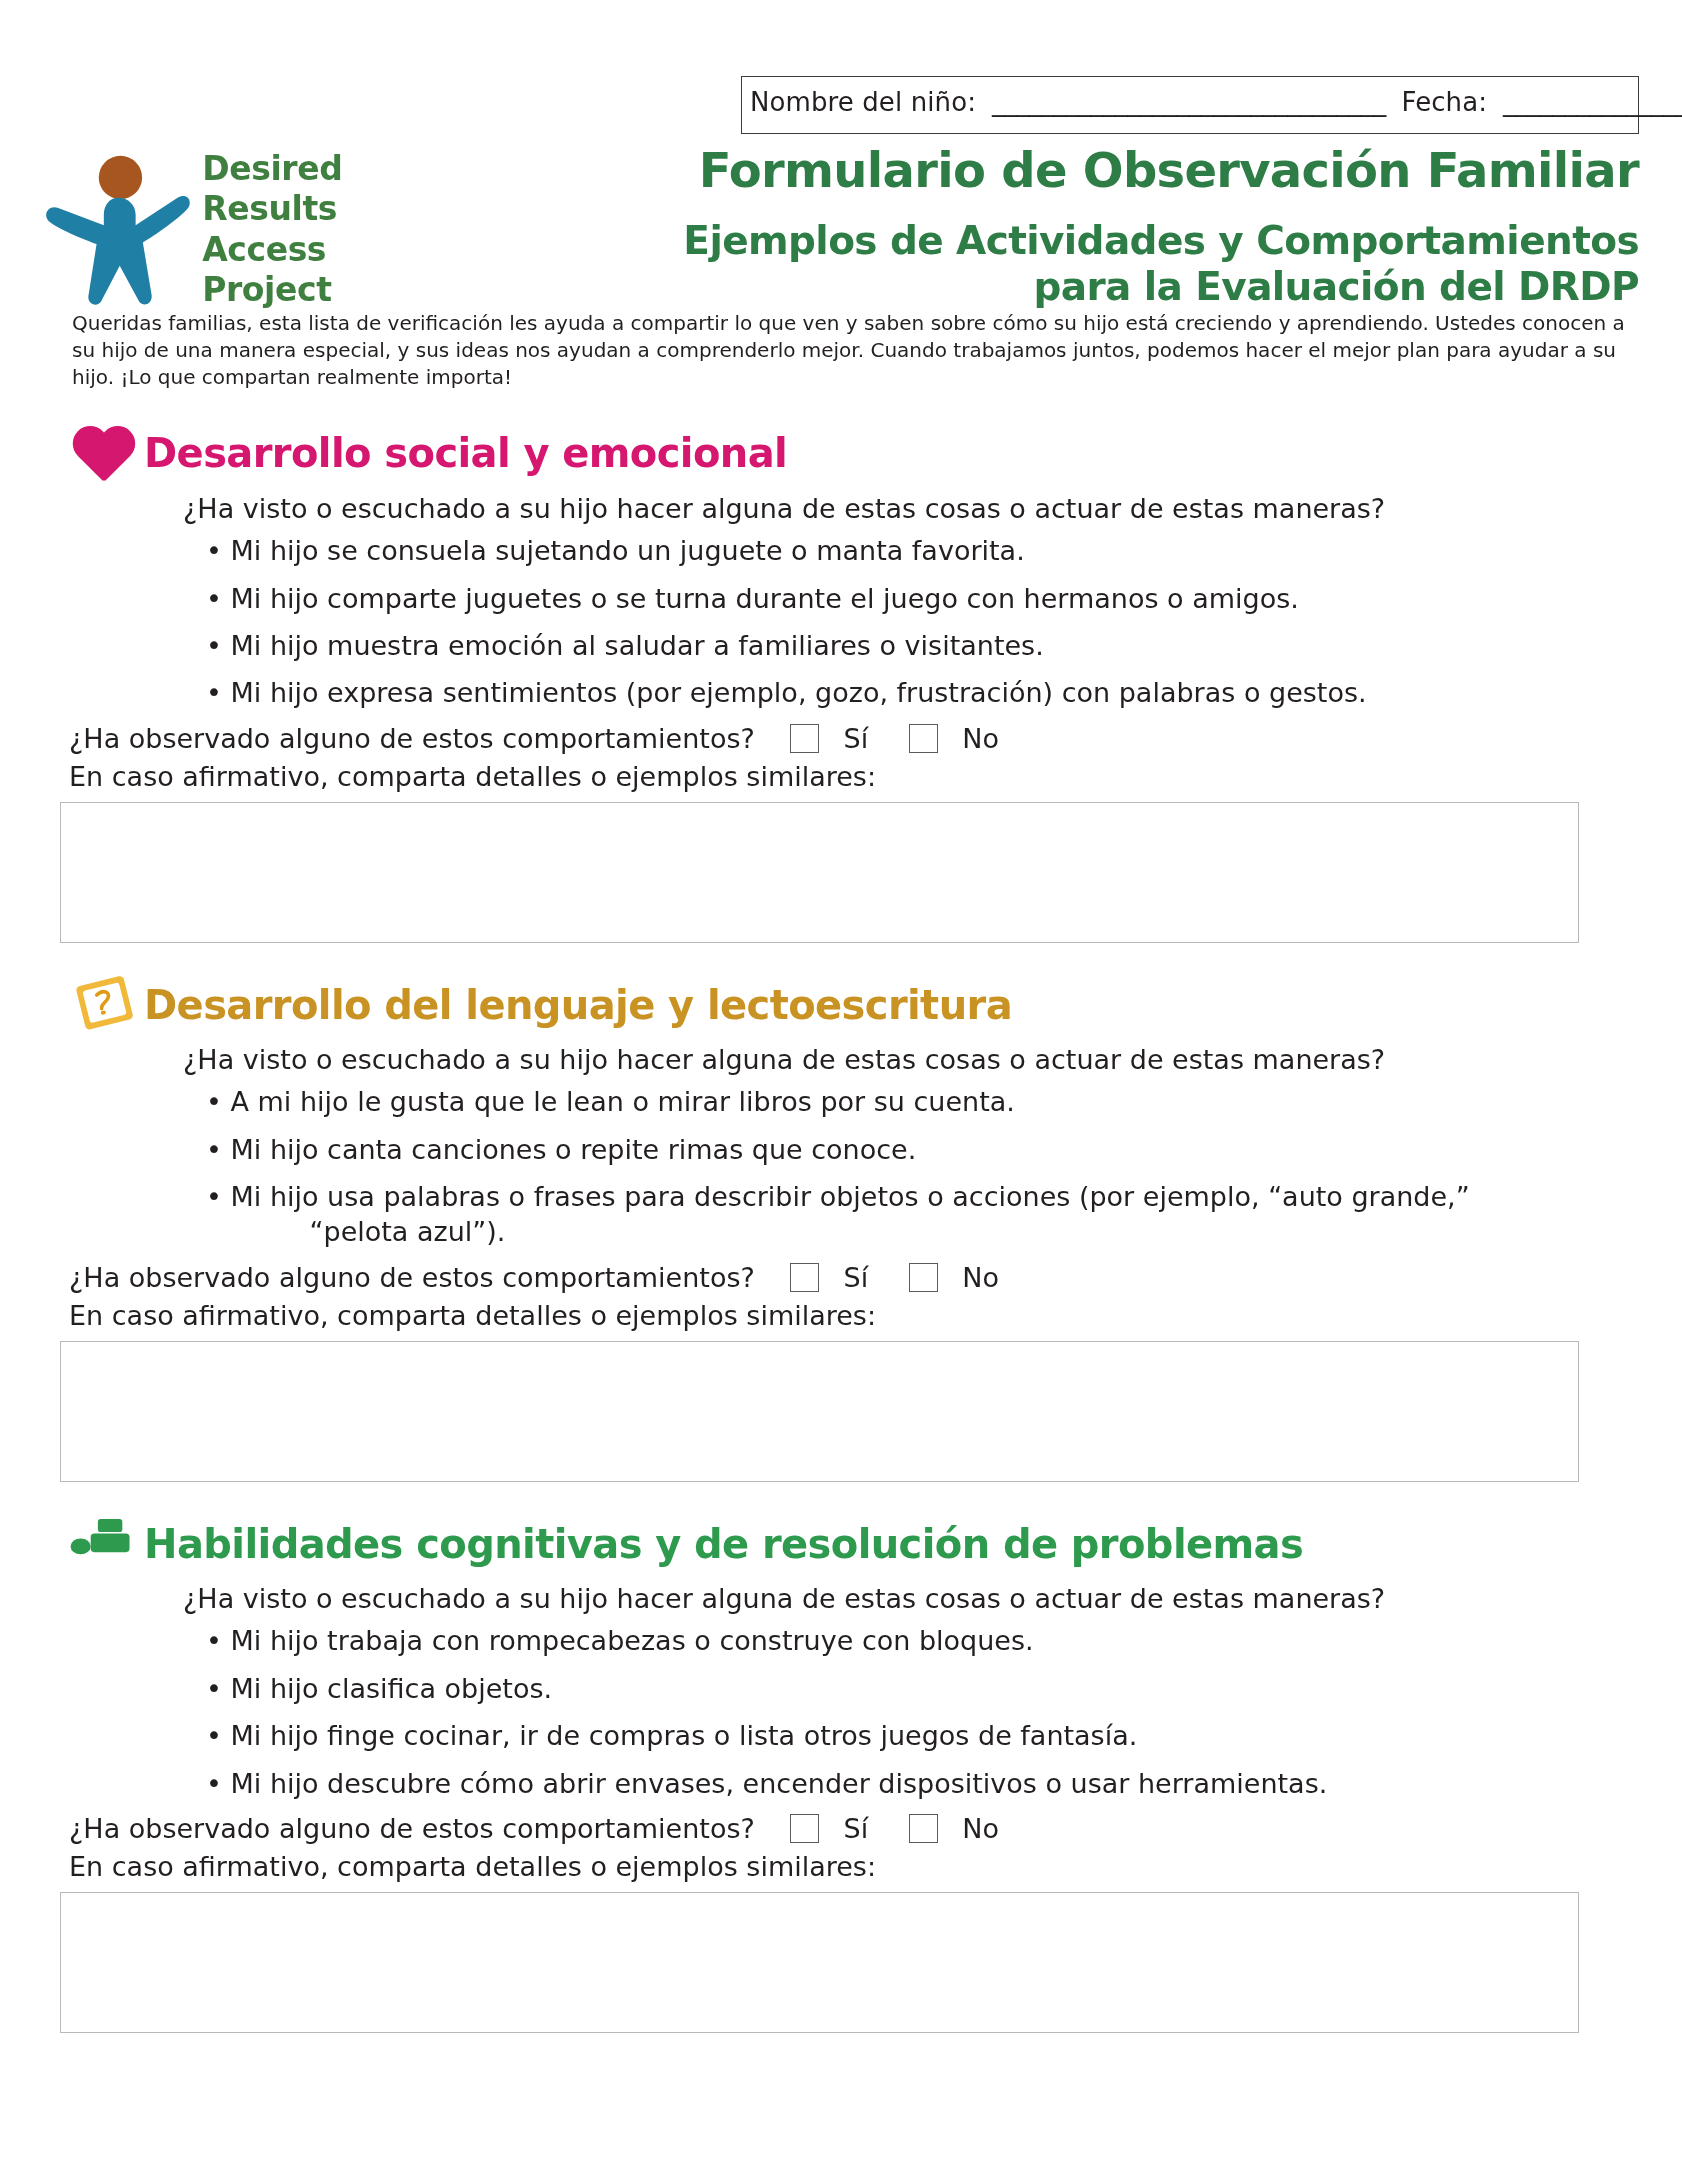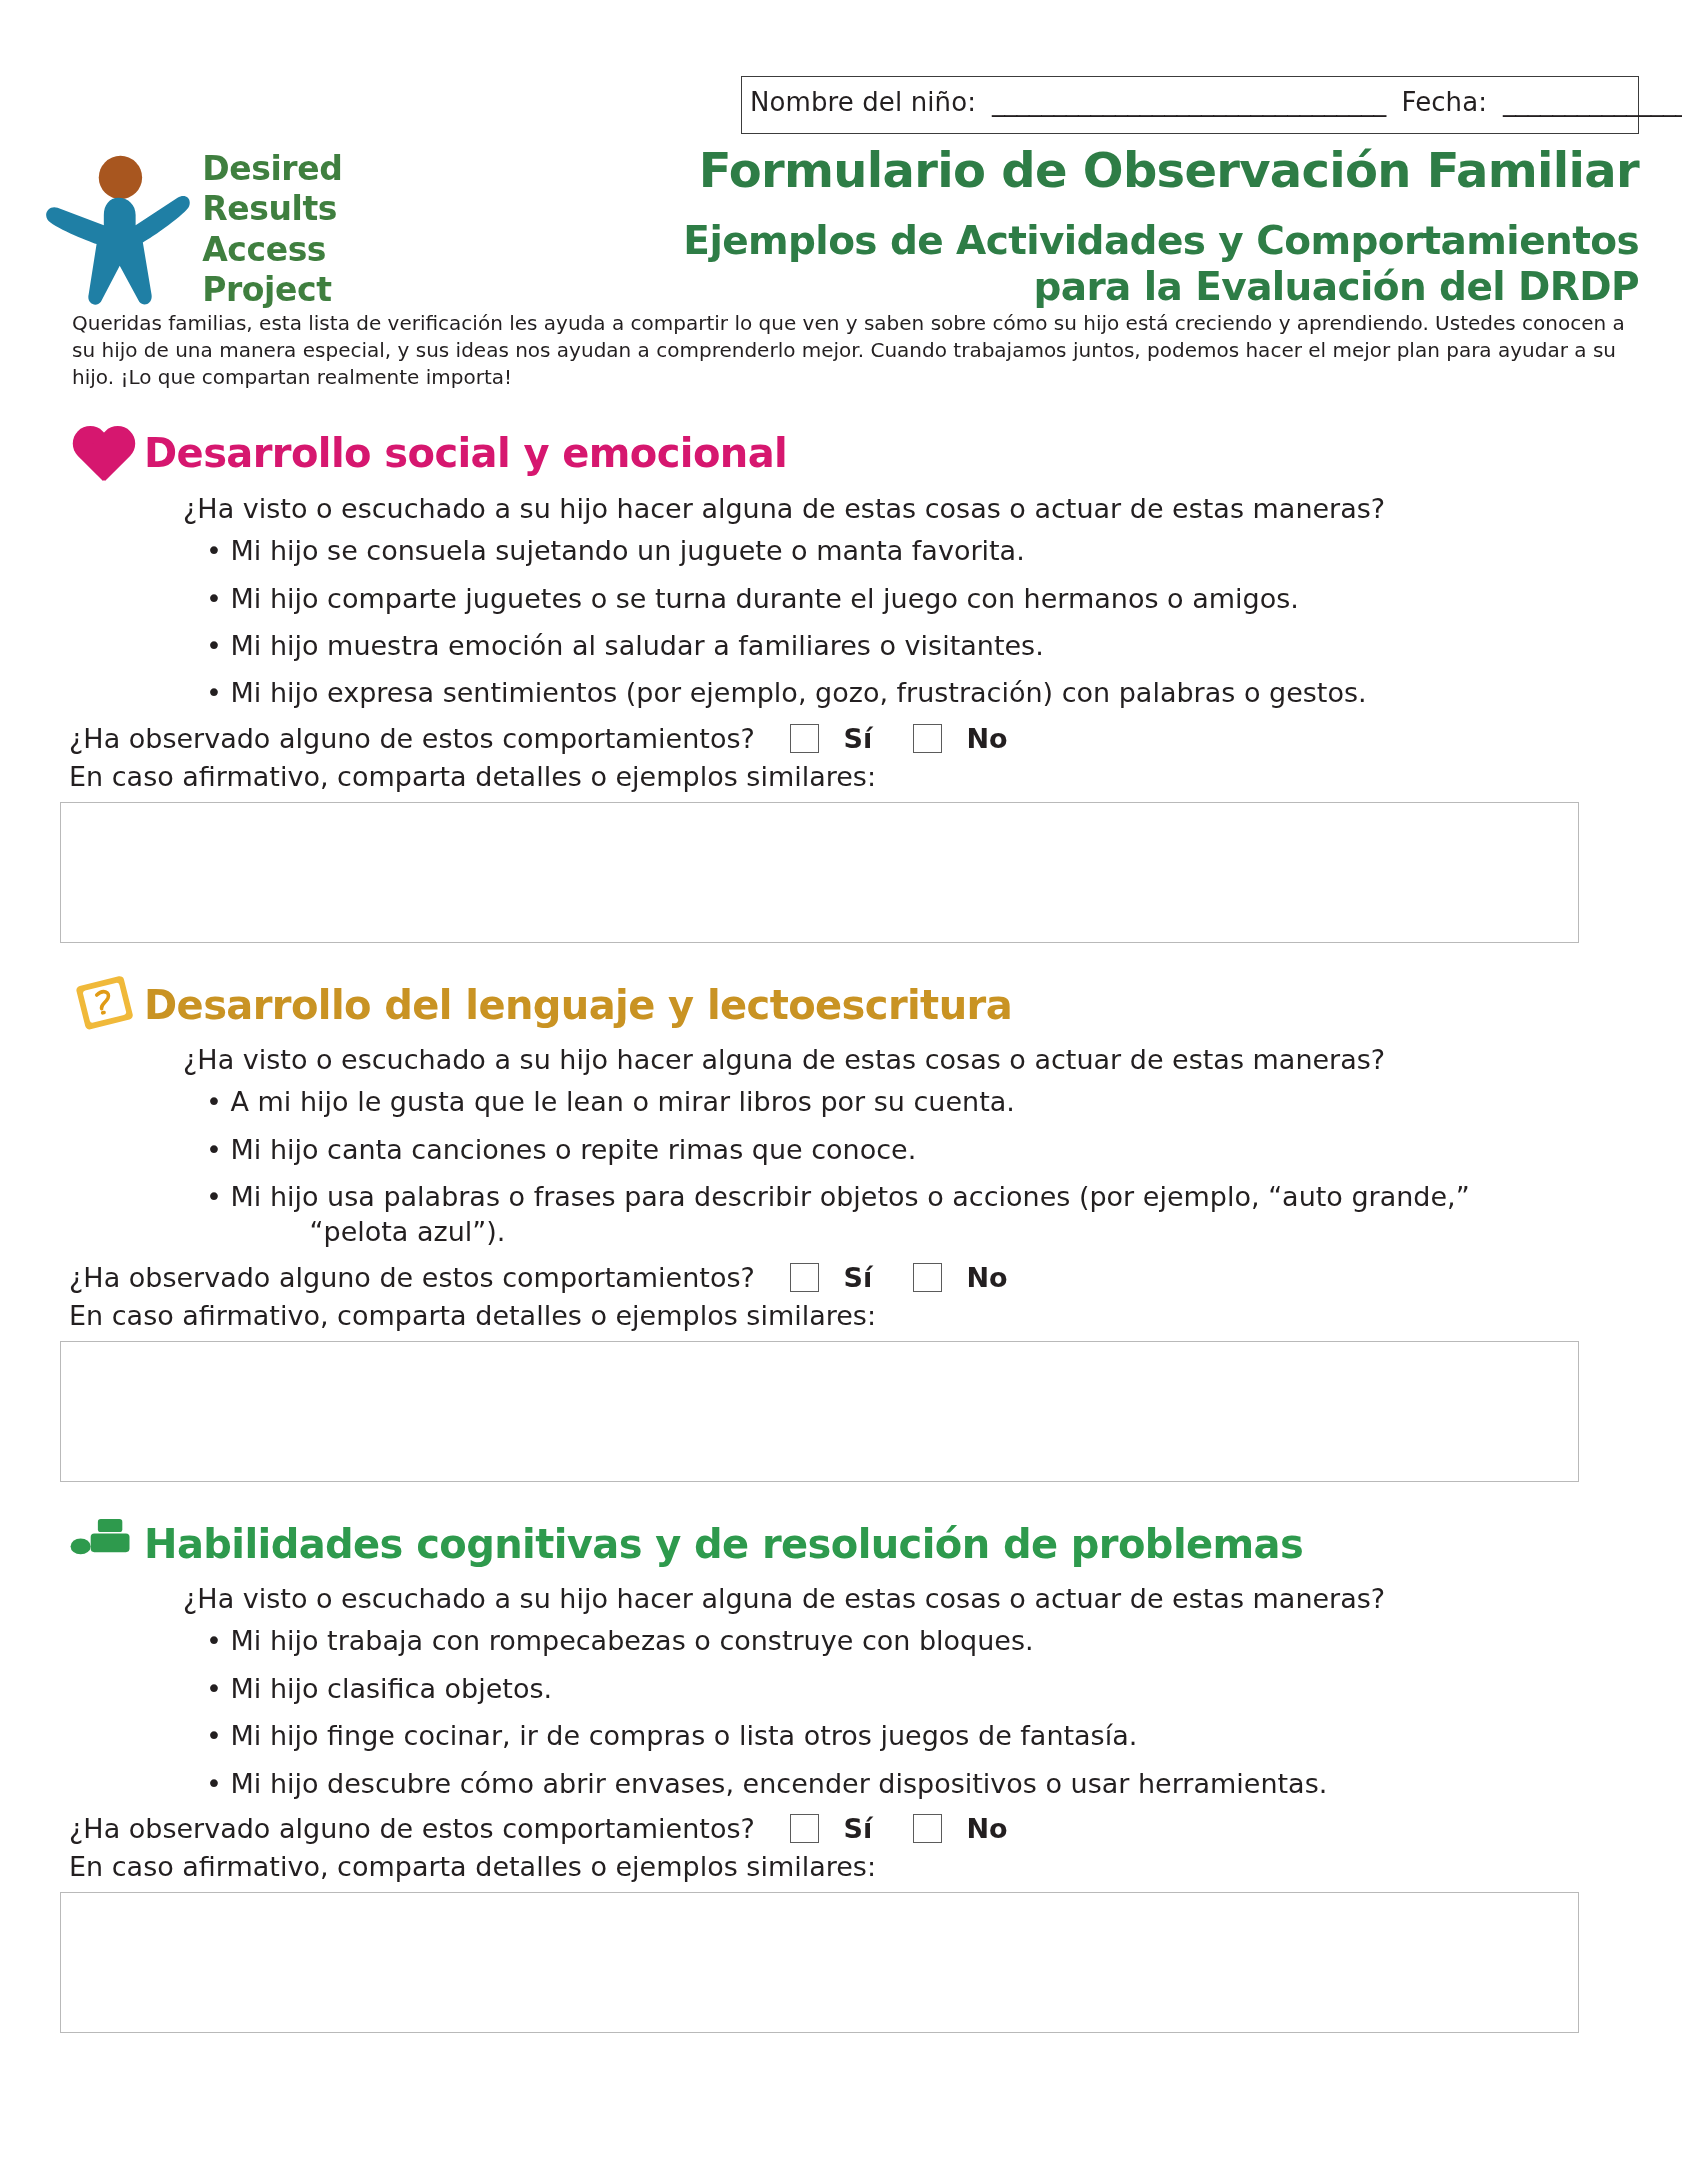--- a/index.html
+++ b/index.html
@@ -185,7 +185,7 @@
     box-sizing: border-box;
     margin-right: 8.7px;
   }
-  .opt { margin-right: 24.5px; font-weight: bold; }
+  .opt { margin-right: 24.5px; }
 
   .details-label {
     font-size: 27px;

